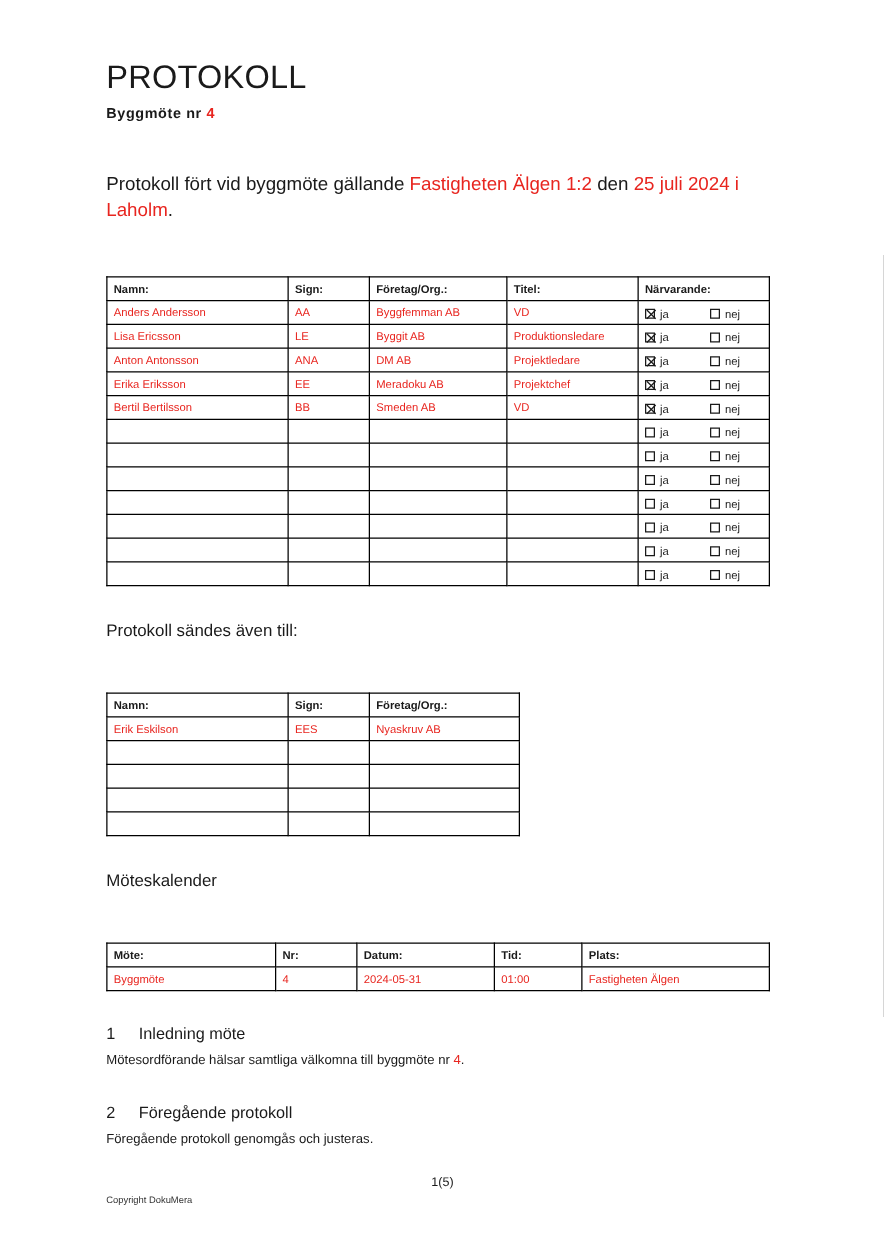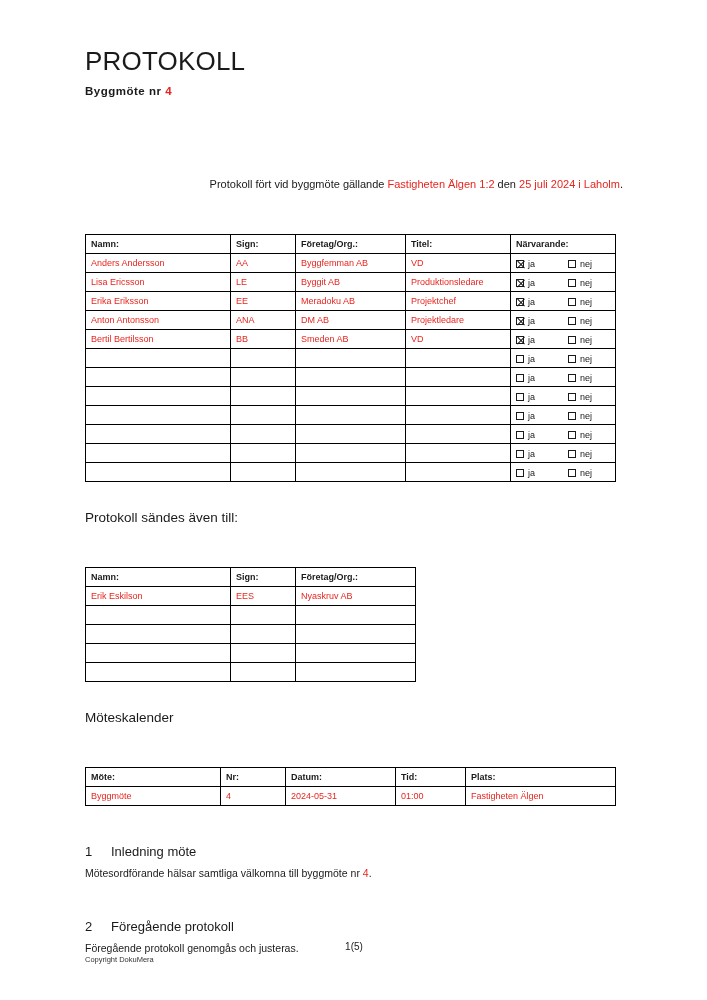--- a/index.html
+++ b/index.html
@@ -45,11 +45,10 @@
     color: #e8251f;
   }
   .intro {
-    font-size: 11px;
-    color: #1a1a1a;
-    margin: 80px 0 0 0;
+    font-size: 15px;
+    color: #1a1a1a;
+    margin: 40px 0 0 0;
     line-height: 1.4;
-    text-align: right;
   }
   h2.section {
     font-size: 13.5px;

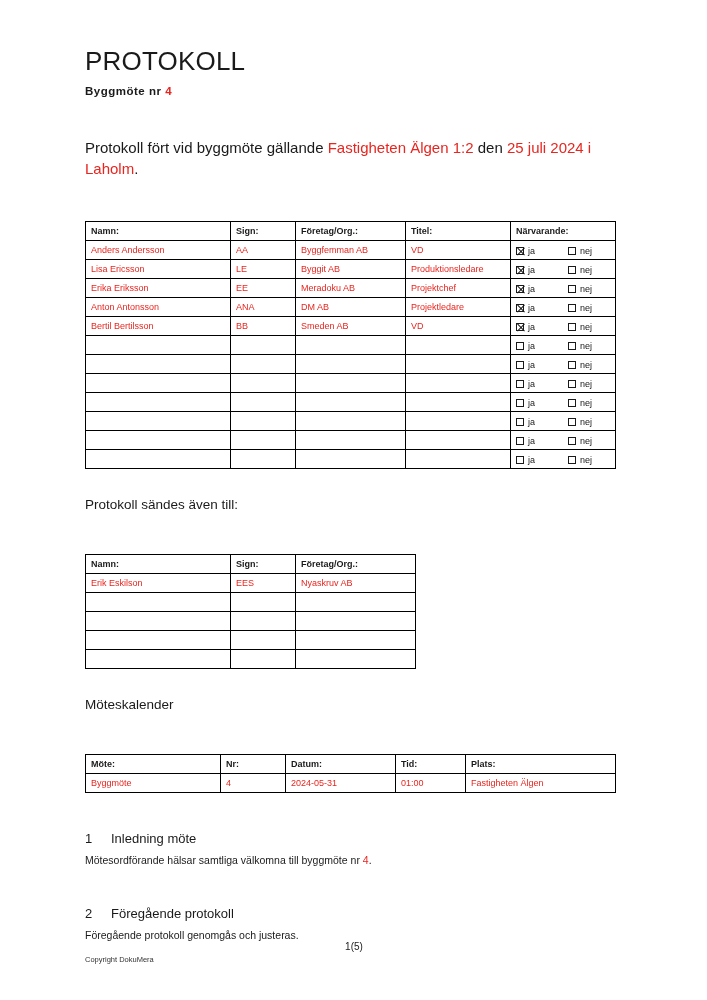--- a/index.html
+++ b/index.html
@@ -244,28 +244,28 @@
             </td>
           </tr>
           <tr>
+            <td class="value">Anton Antonsson</td>
+            <td class="value">ANA</td>
+            <td class="value">DM AB</td>
+            <td class="value">Projektledare</td>
+            <td class="attend-cell">
+              <span class="attend-inner">
+                <span class="attend-opt">
+                  <span class="cbox checked"></span>
+                  <span>ja</span>
+                </span>
+                <span class="attend-opt">
+                  <span class="cbox"></span>
+                  <span>nej</span>
+                </span>
+              </span>
+            </td>
+          </tr>
+          <tr>
             <td class="value">Erika Eriksson</td>
             <td class="value">EE</td>
             <td class="value">Meradoku AB</td>
             <td class="value">Projektchef</td>
-            <td class="attend-cell">
-              <span class="attend-inner">
-                <span class="attend-opt">
-                  <span class="cbox checked"></span>
-                  <span>ja</span>
-                </span>
-                <span class="attend-opt">
-                  <span class="cbox"></span>
-                  <span>nej</span>
-                </span>
-              </span>
-            </td>
-          </tr>
-          <tr>
-            <td class="value">Anton Antonsson</td>
-            <td class="value">ANA</td>
-            <td class="value">DM AB</td>
-            <td class="value">Projektledare</td>
             <td class="attend-cell">
               <span class="attend-inner">
                 <span class="attend-opt">

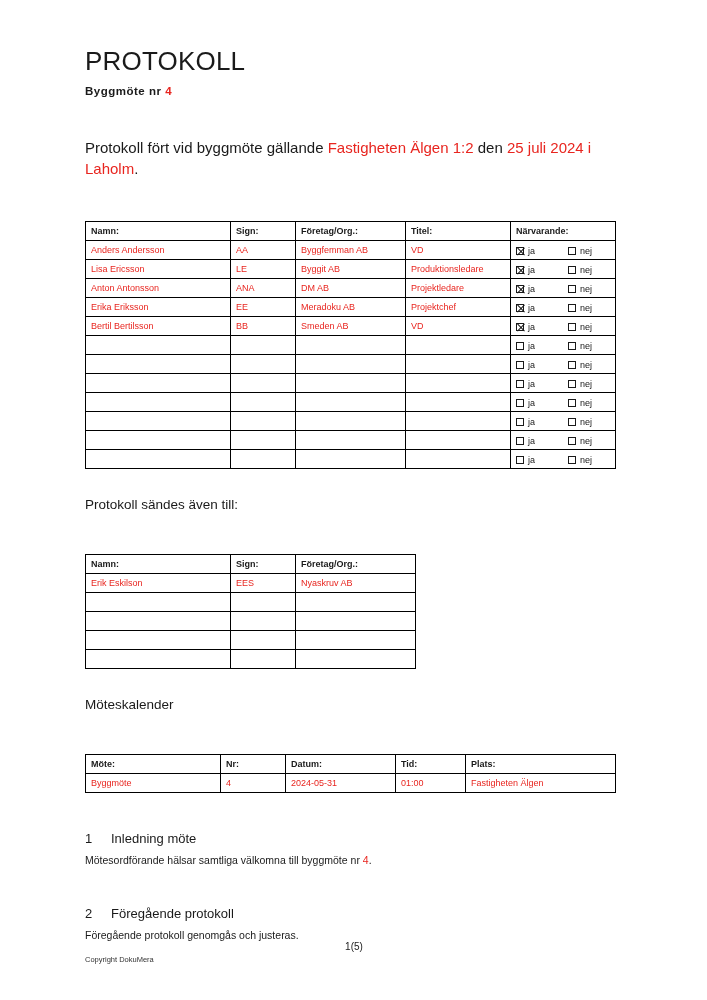--- a/index.html
+++ b/index.html
@@ -142,7 +142,7 @@
     font-size: 13px;
     font-weight: normal;
     color: #1a1a1a;
-    margin: 38px 0 7px 0;
+    margin: 26px 0 7px 0;
   }
   h3.numbered .num {
     display: inline-block;

